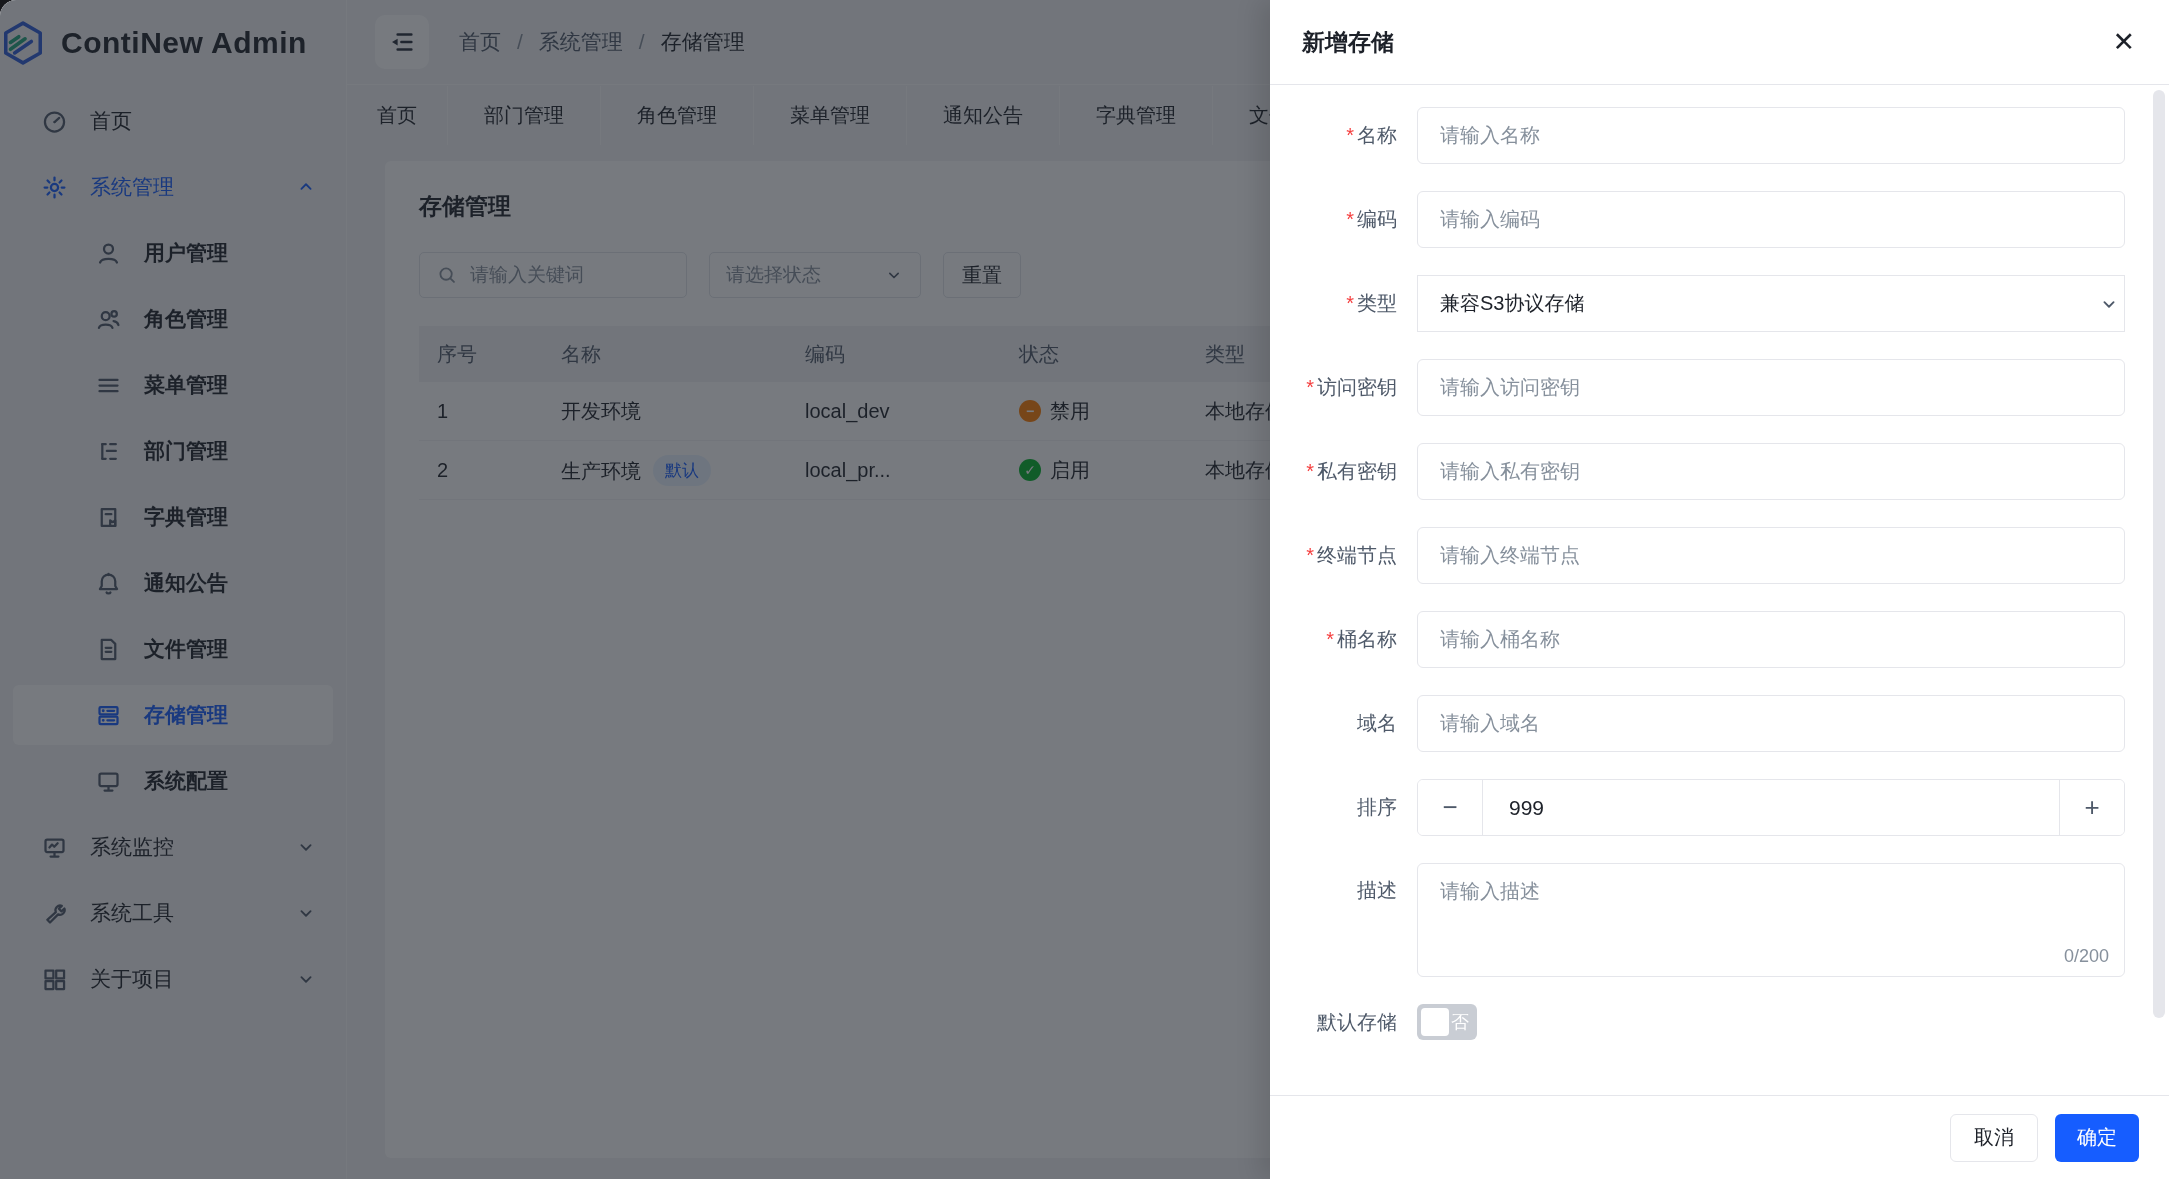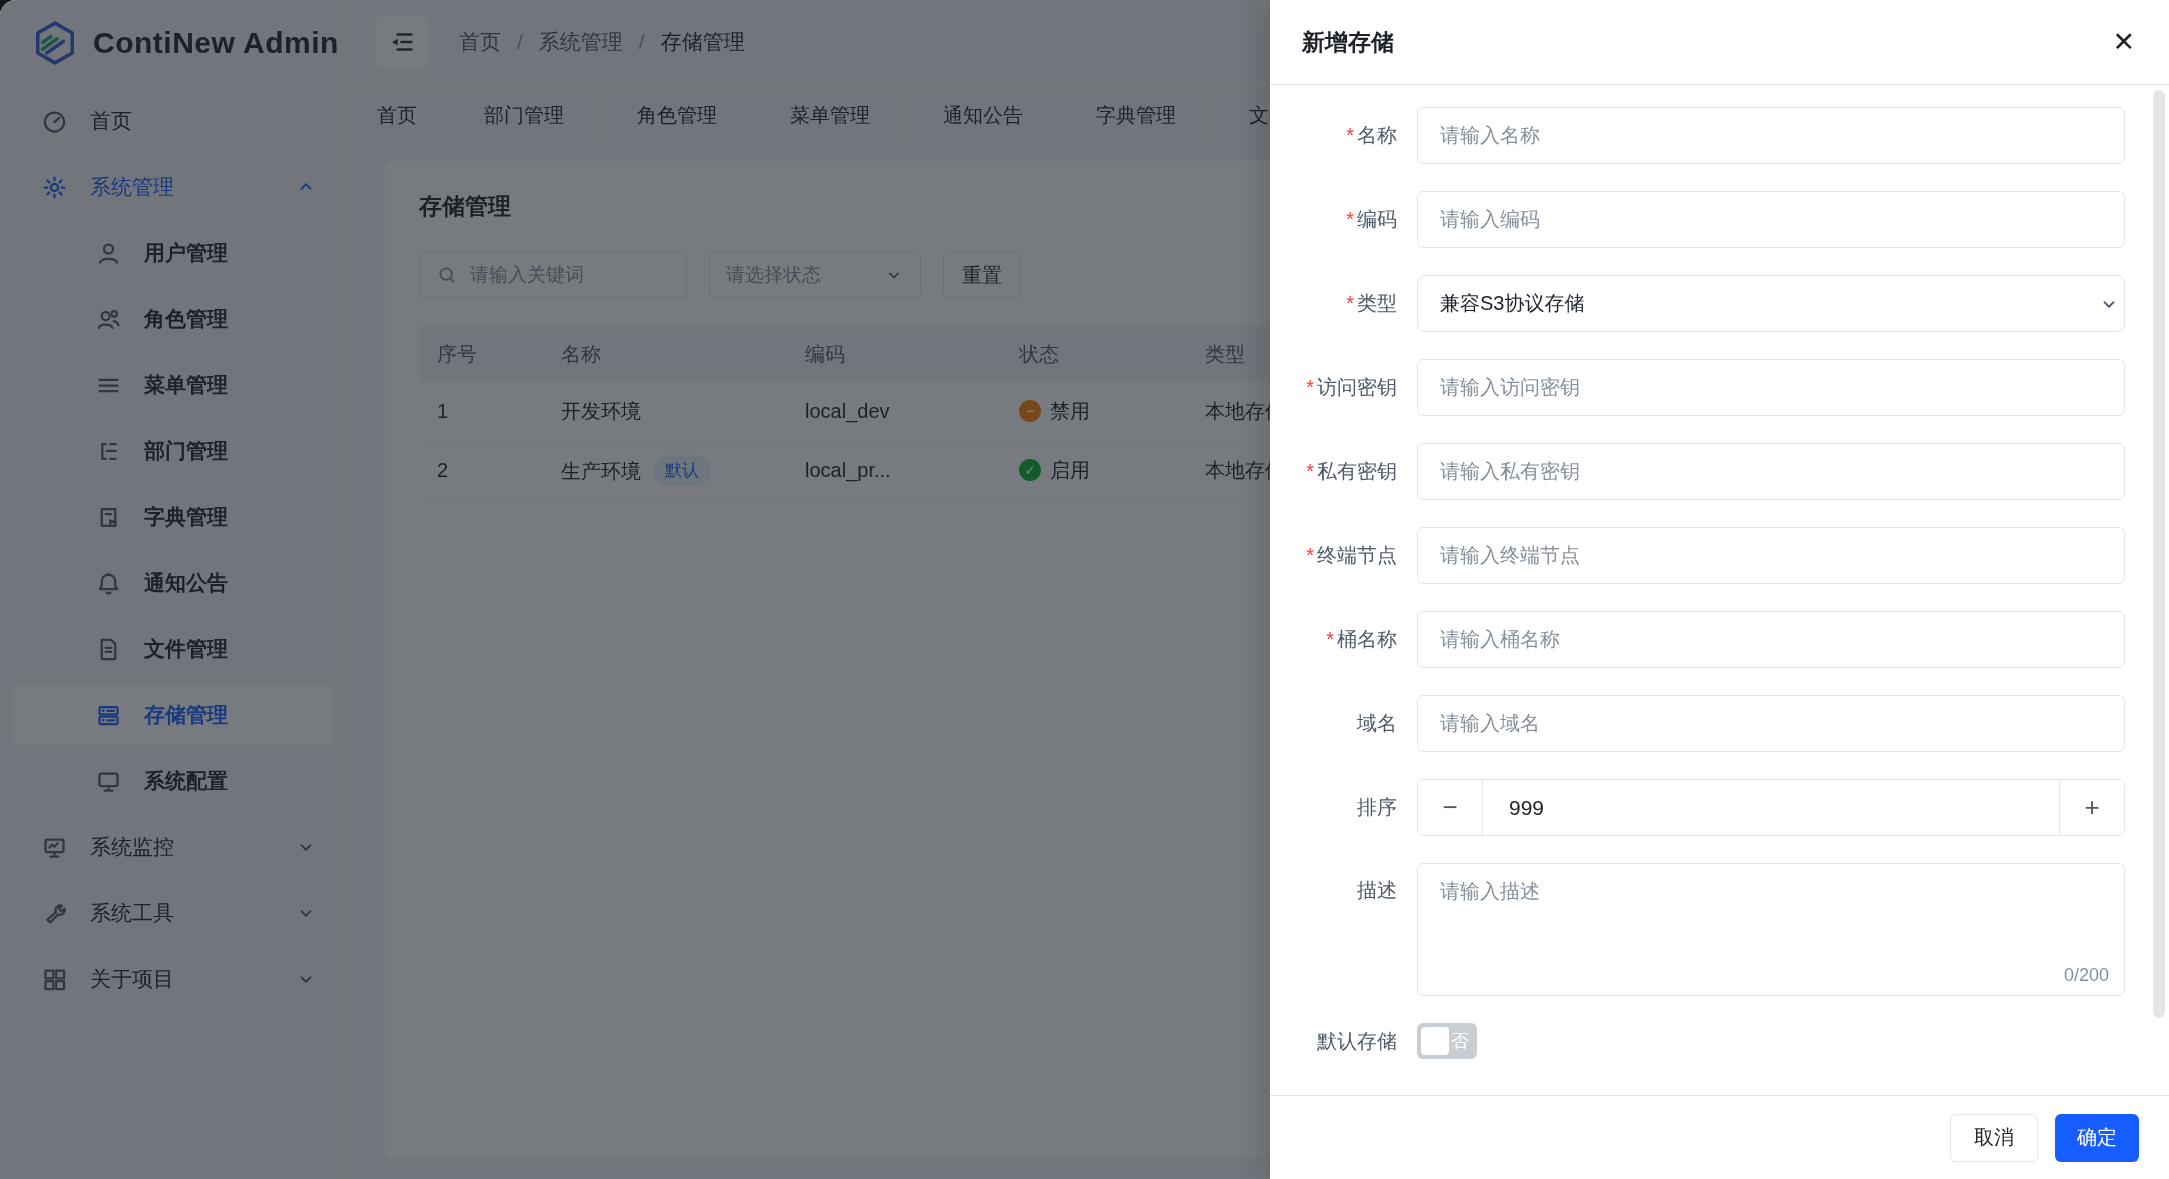--- a/index.html
+++ b/index.html
@@ -12,7 +12,7 @@
 
   
   .sidebar{position:absolute;left:0;top:0;bottom:0;width:346px;background:#f2f3f5;border-right:1px solid rgba(255,255,255,0.75);}
-  .logo-row{height:85px;display:flex;align-items:center;padding-left:32px;gap:15px;}
+  .logo-row{height:85px;display:flex;align-items:center;gap:15px;}
   .logo-svg{width:46px;height:46px;}
   .logo-title{font-size:30px;font-weight:700;color:#20242b;letter-spacing:0.5px;}
   .menu{padding:6px 13px 0 13px;}

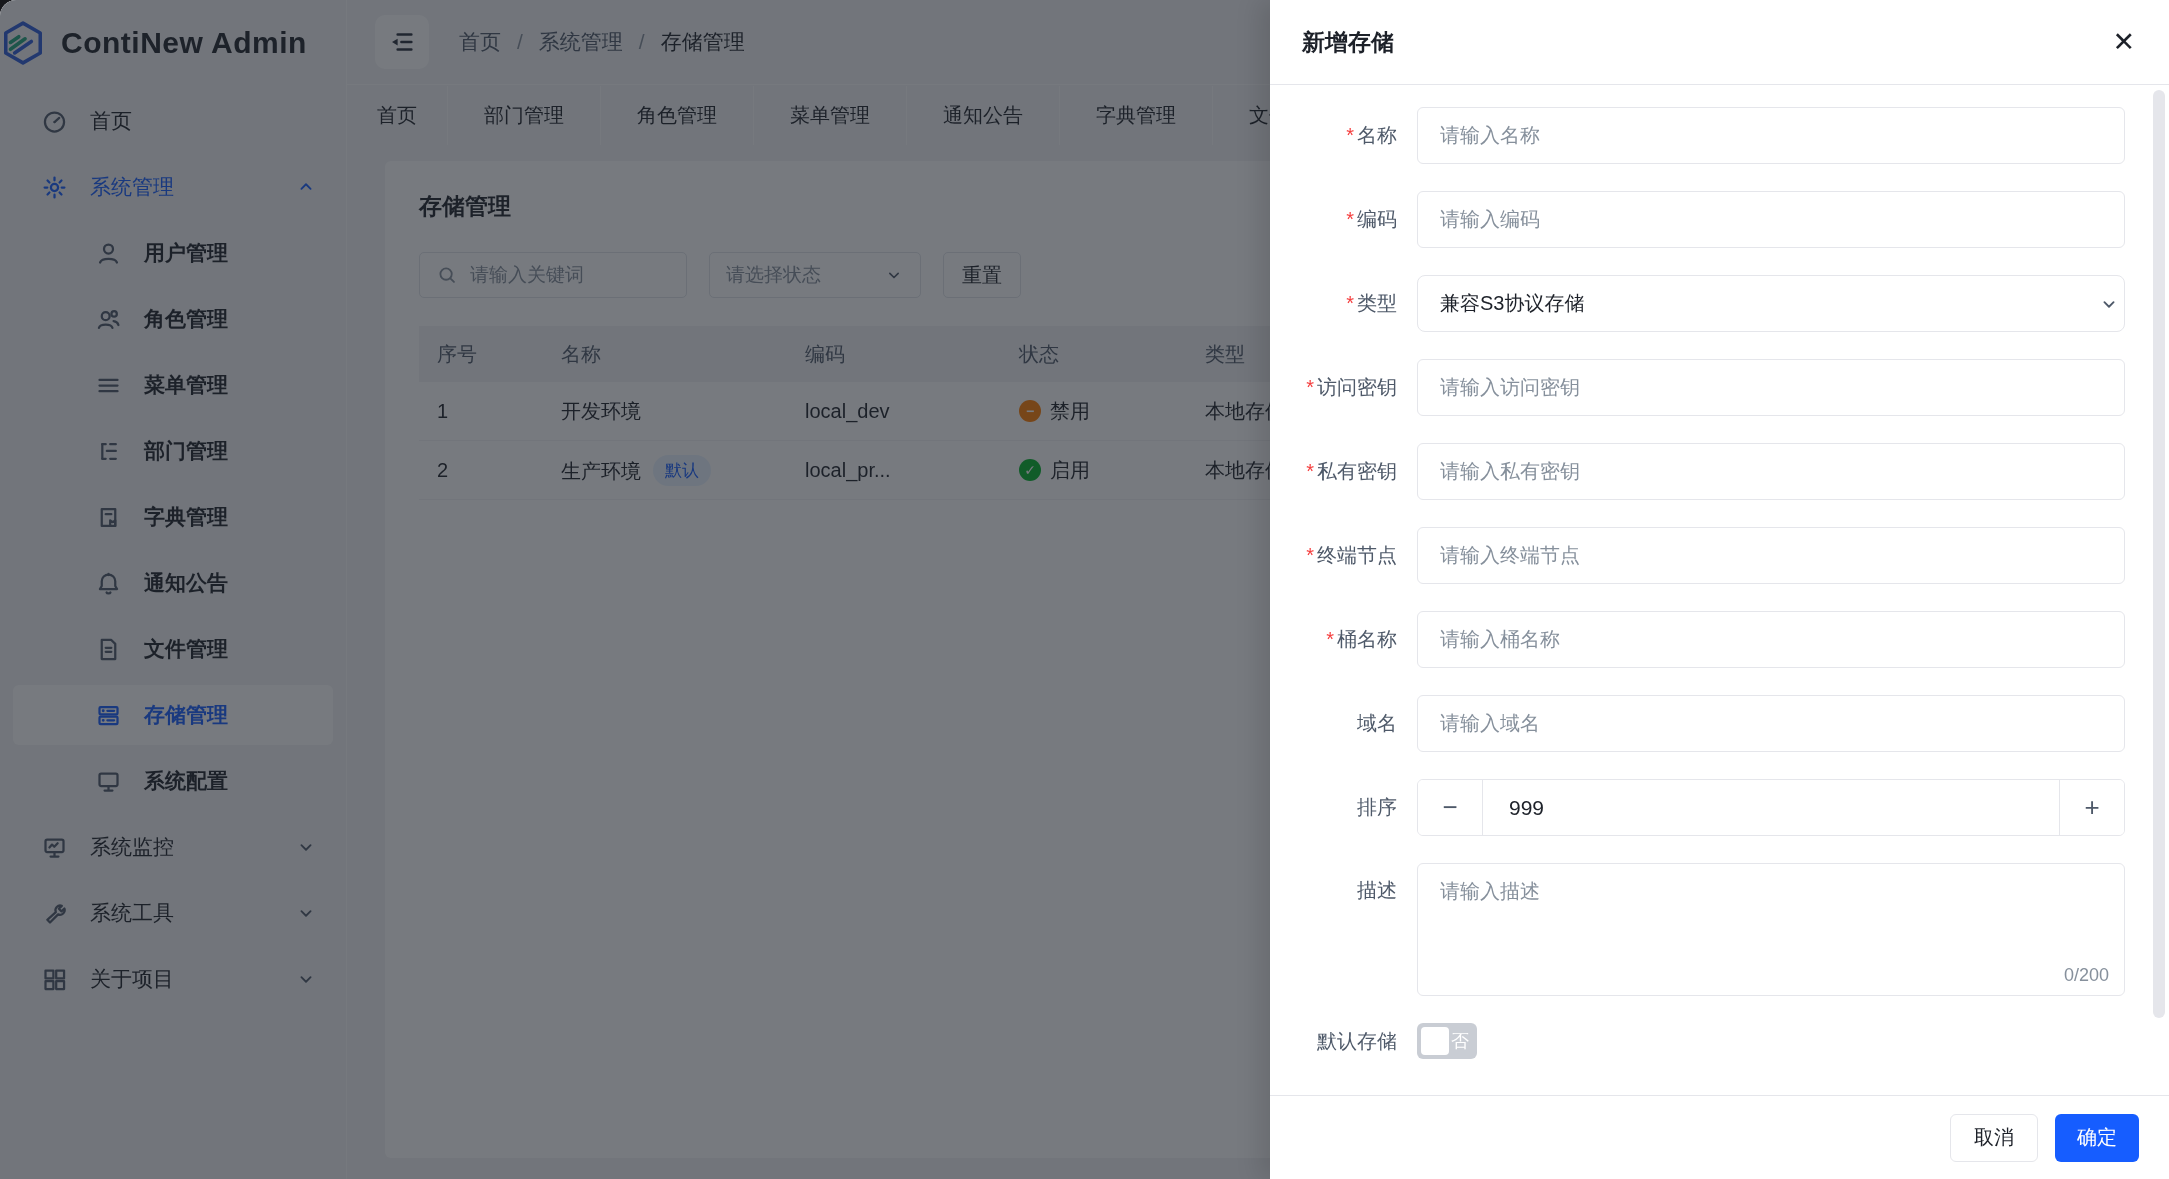--- a/index.html
+++ b/index.html
@@ -80,7 +80,7 @@
   .f-control{flex:1;min-width:0;}
   .f-input{width:100%;height:57px;border:1.5px solid #e5e6eb;border-radius:6px;padding:0 22px;font-size:20px;color:#1d2129;box-sizing:border-box;outline:none;background:#fff;font-family:inherit;}
   .f-input::placeholder{color:#86909c;}
-  .f-select{width:100%;height:57px;border:1.5px solid #e5e6eb;border-radius:8px;display:flex;align-items:center;justify-content:space-between;padding:0 4px 0 22px;box-sizing:border-box;font-size:20px;color:#1d2129;cursor:pointer;}
+  .f-select{width:100%;height:57px;border:1.5px solid #e5e6eb;border-radius:0;display:flex;align-items:center;justify-content:space-between;padding:0 4px 0 22px;box-sizing:border-box;font-size:20px;color:#1d2129;cursor:pointer;}
   .f-select .chev{width:22px;height:22px;color:#4e5969;display:flex;}
   .stepper{display:flex;height:57px;border:1.5px solid #e5e6eb;border-radius:6px;overflow:hidden;box-sizing:border-box;}
   .step-btn{width:64px;flex:none;display:flex;align-items:center;justify-content:center;font-size:26px;color:#4e5969;cursor:pointer;background:#fff;user-select:none;}

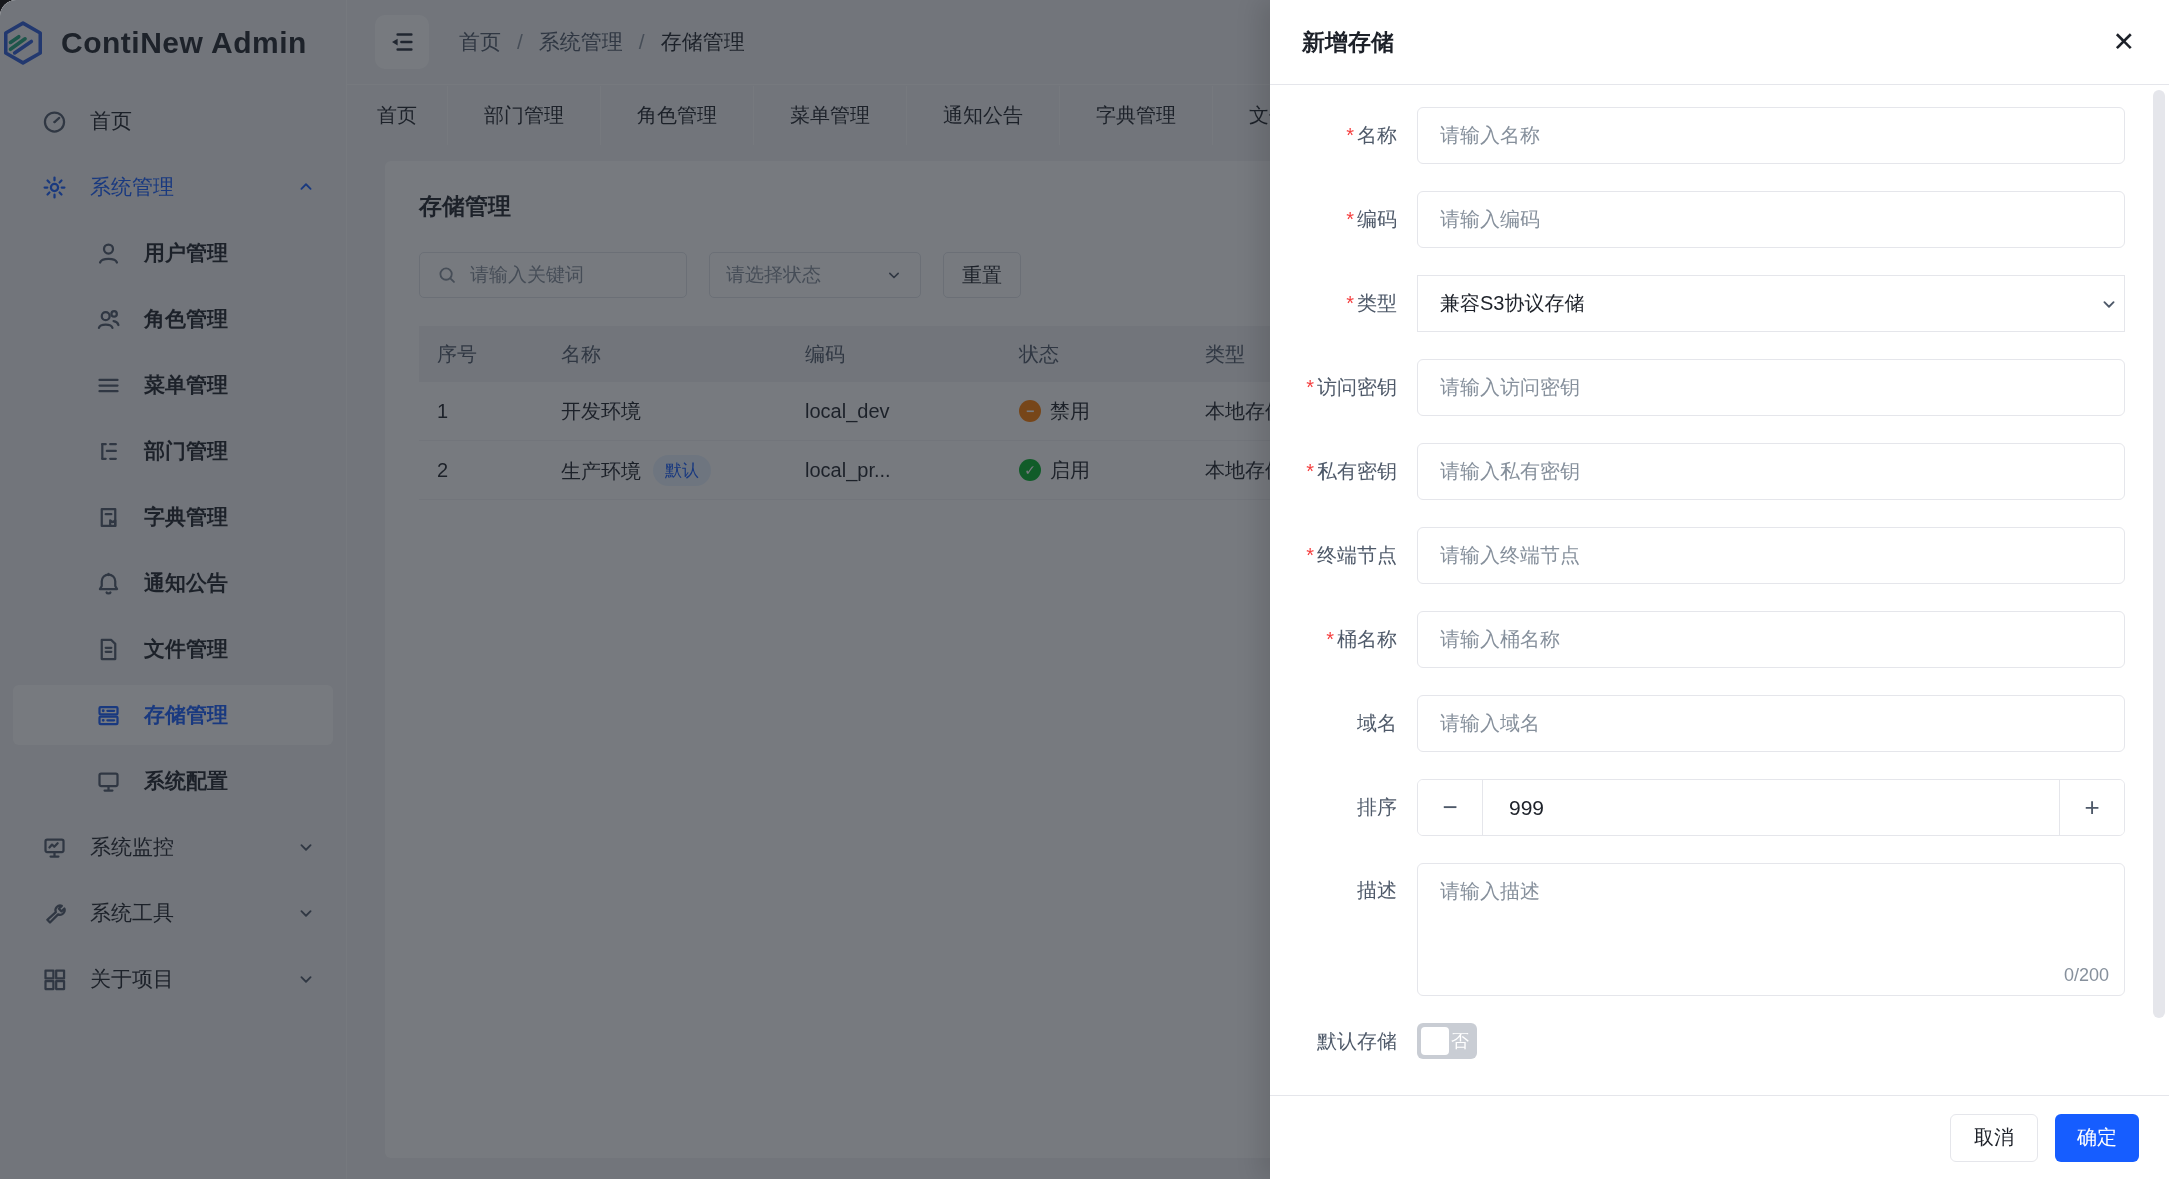--- a/index.html
+++ b/index.html
@@ -88,7 +88,7 @@
   .step-btn.plus{border-left:1.5px solid #e5e6eb;}
   .step-value{flex:1;border:none;outline:none;font-size:21px;color:#1d2129;padding-left:26px;font-family:inherit;min-width:0;}
   .ta-wrap{position:relative;}
-  .f-textarea{width:100%;height:133px;border:1.5px solid #e5e6eb;border-radius:6px;padding:14px 22px;font-size:20px;color:#1d2129;box-sizing:border-box;outline:none;resize:none;font-family:inherit;display:block;}
+  .f-textarea{width:100%;height:114px;border:1.5px solid #e5e6eb;border-radius:6px;padding:14px 22px;font-size:20px;color:#1d2129;box-sizing:border-box;outline:none;resize:none;font-family:inherit;display:block;}
   .f-textarea::placeholder{color:#86909c;}
   .ta-counter{position:absolute;right:16px;bottom:10px;font-size:18px;color:#86909c;}
   .switch{width:60px;height:36px;border-radius:6px;background:#c9cdd4;position:relative;cursor:pointer;flex:none;}

